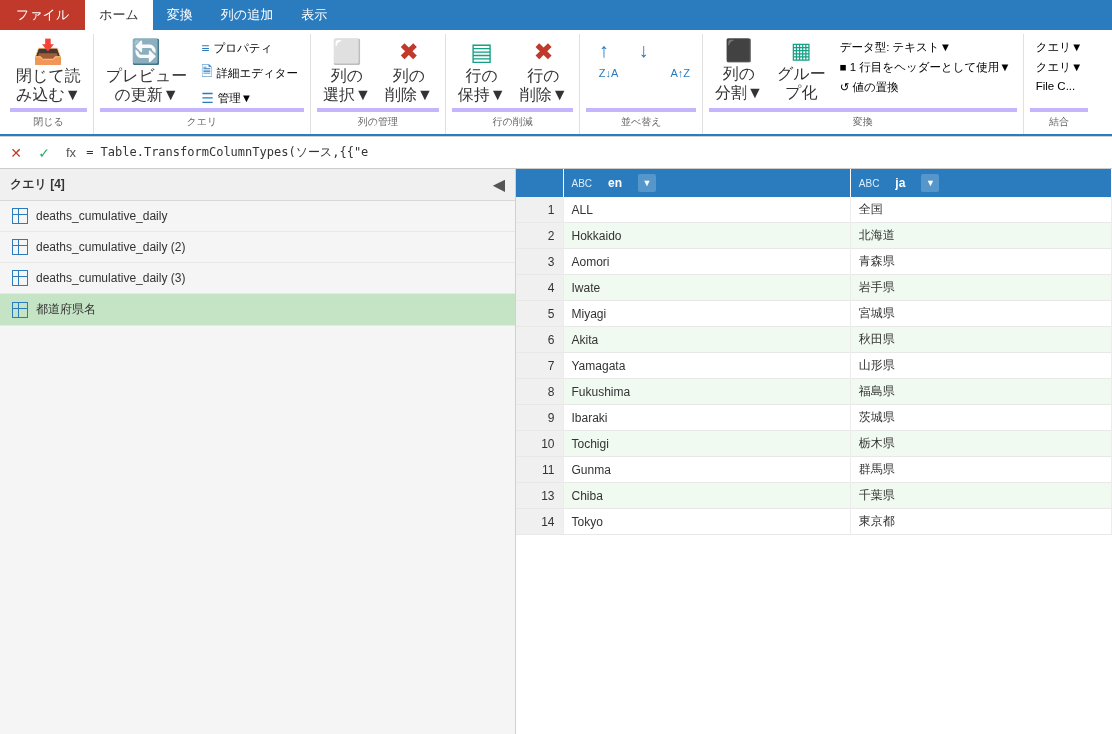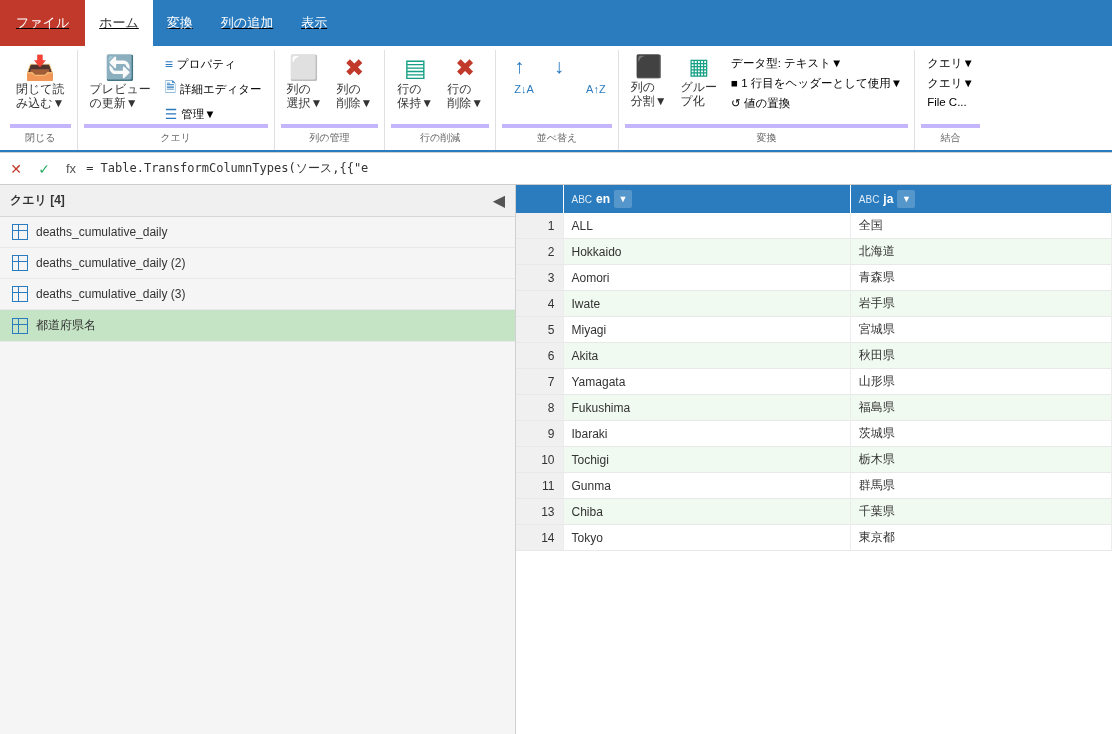--- a/index.html
+++ b/index.html
@@ -15,9 +15,8 @@
     .ribbon-tabs {
       display: flex;
       align-items: stretch;
-      height: 46px;
+      height: 30px;
       background: #2b7cbf;
-      text-decoration: underline;
     }
 
     .tab-file {

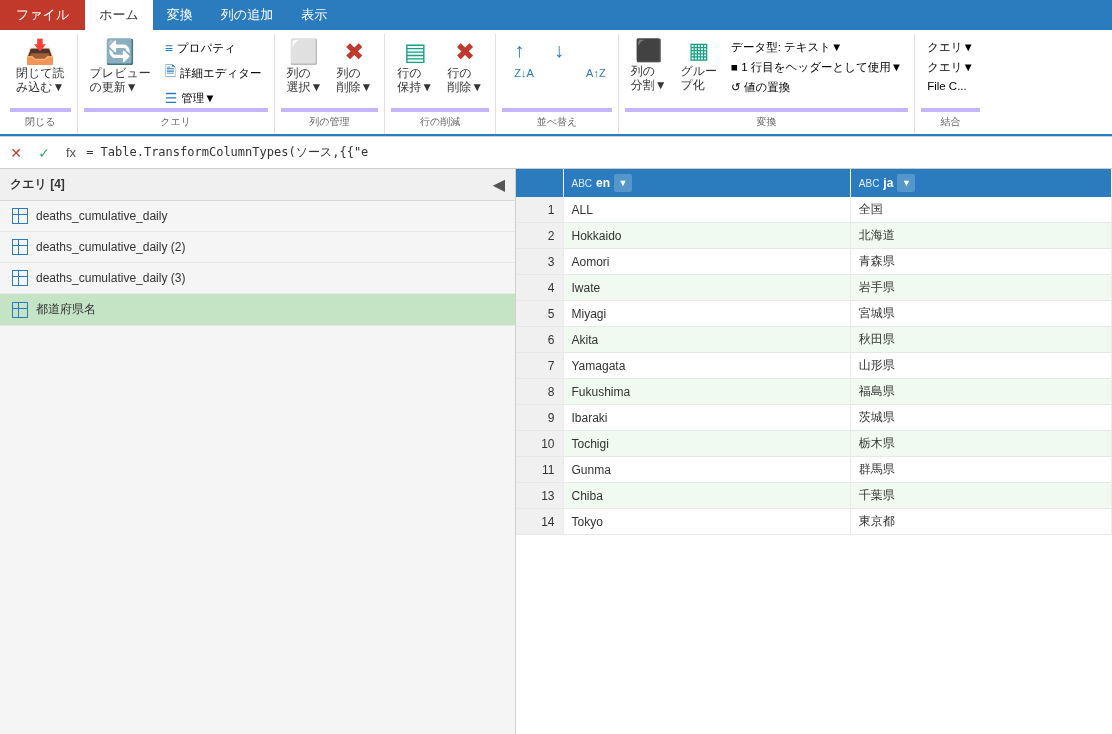--- a/index.html
+++ b/index.html
@@ -95,8 +95,8 @@
     }
 
     .ribbon-btn-large .btn-label {
-      font-size: 12px;
-      text-align: left;
+      font-size: 16px;
+      text-align: center;
       color: #333;
       line-height: 1.2;
       font-family: Liberation Serif, serif;

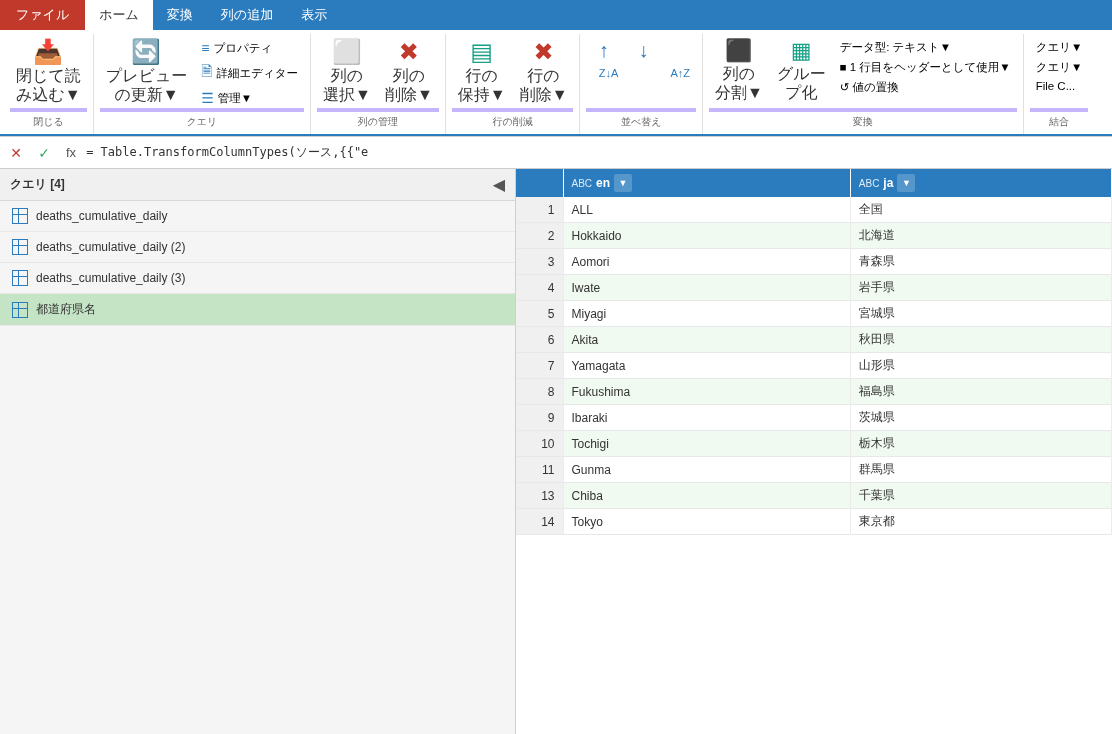--- a/index.html
+++ b/index.html
@@ -290,7 +290,7 @@
     .th-inner {
       display: flex;
       align-items: center;
-      gap: 4px;
+      gap: 16px;
     }
 
     .col-type-badge {

